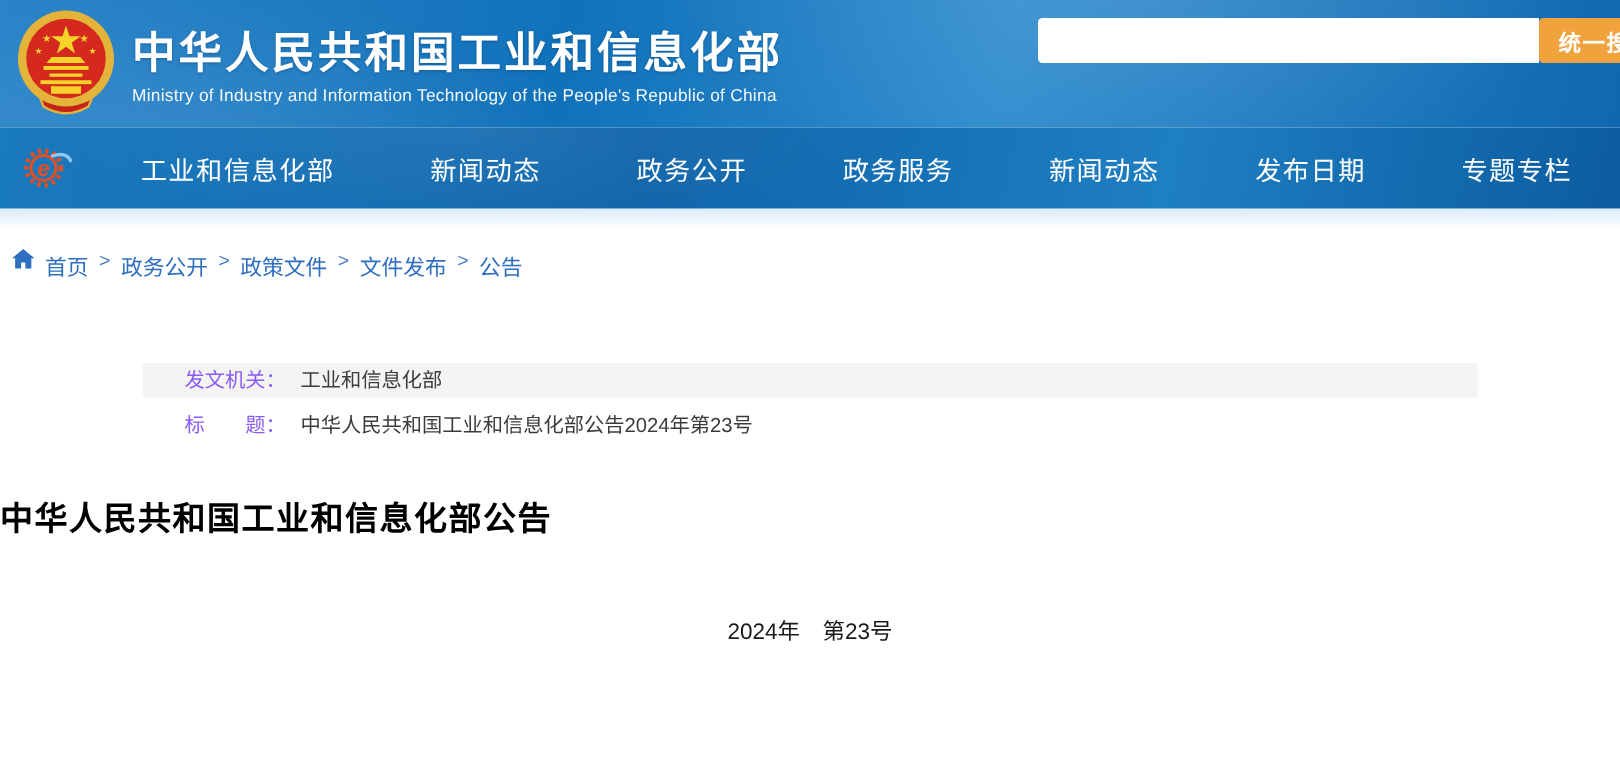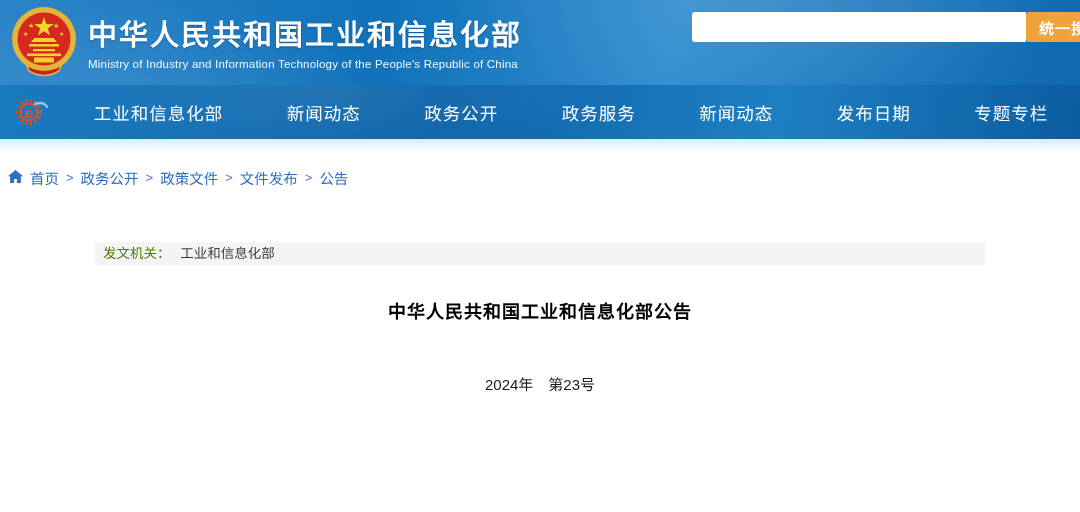--- a/index.html
+++ b/index.html
@@ -48,7 +48,7 @@
   .sub-strip { height:14px; background:linear-gradient(#dcebf8,#ffffff); }
   
   .breadcrumb {
-    display:flex; align-items:center; gap:7px;
+    display:flex; gap:7px;
     padding:13px 0 0 8px; height:35px; font-size:14.5px; color:#2e6fc0;
   }
   .breadcrumb a { color:#2e6fc0; text-decoration:none; }

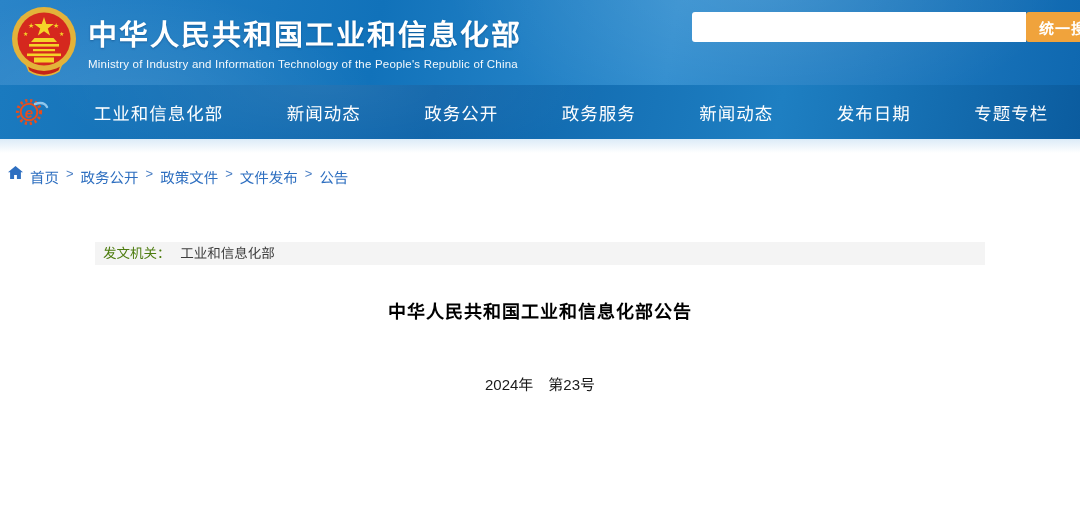--- a/index.html
+++ b/index.html
@@ -57,7 +57,7 @@
   .doc-meta { margin:54px 0 0 95px; width:890px; font-size:13.5px; color:#454545; }
   .m-row { height:23px; line-height:23px; padding-left:8px; margin-bottom:7px; white-space:nowrap; }
   .m-row.shaded { background:#f4f4f4; }
-  .m-label { color:#4d7c0f; margin-right:6px; }
+  .m-label { color:#8b5cf6; margin-right:6px;margin-left:20px; }
   .m-value { color:#3c3c3c; }
   .m-col1 { display:inline-block; width:247px; }
   

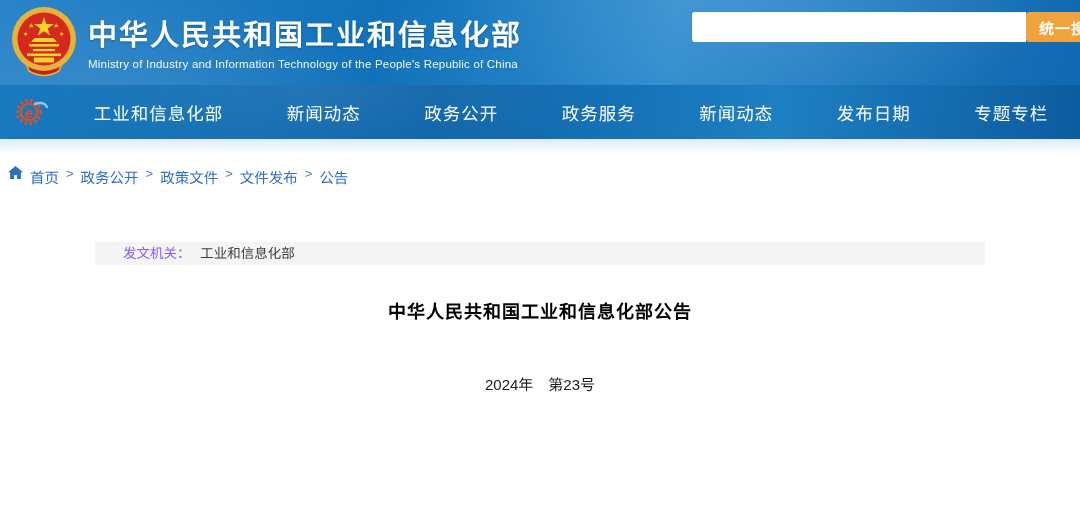--- a/index.html
+++ b/index.html
@@ -141,6 +141,10 @@
     <span class="m-label">发文机关：</span>
     <span class="m-value">工业和信息化部</span>
   </div>
+  <div class="m-row">
+    <span class="m-label">标　　题：</span>
+    <span class="m-value">中华人民共和国工业和信息化部公告2024年第23号</span>
+  </div>
 </div>
 
 <h1 class="doc-title">中华人民共和国工业和信息化部公告</h1>

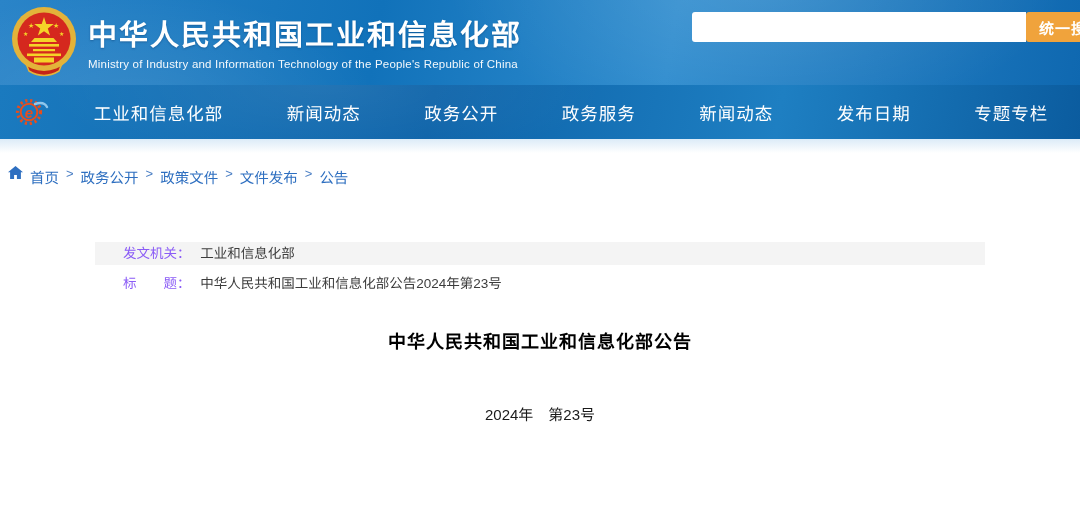--- a/index.html
+++ b/index.html
@@ -62,8 +62,8 @@
   .m-col1 { display:inline-block; width:247px; }
   
   .doc-title {
-    margin-top:32px; text-align:center;
-    font-size:18px; font-weight:bold; color:#000; letter-spacing:1px;
+    margin-top:32px; 
+    font-size:22px; font-weight:bold; color:#000; letter-spacing:1px;
   }
   .doc-issue { margin-top:50px; text-align:center; font-size:15px; color:#1a1a1a; }
 </style>

